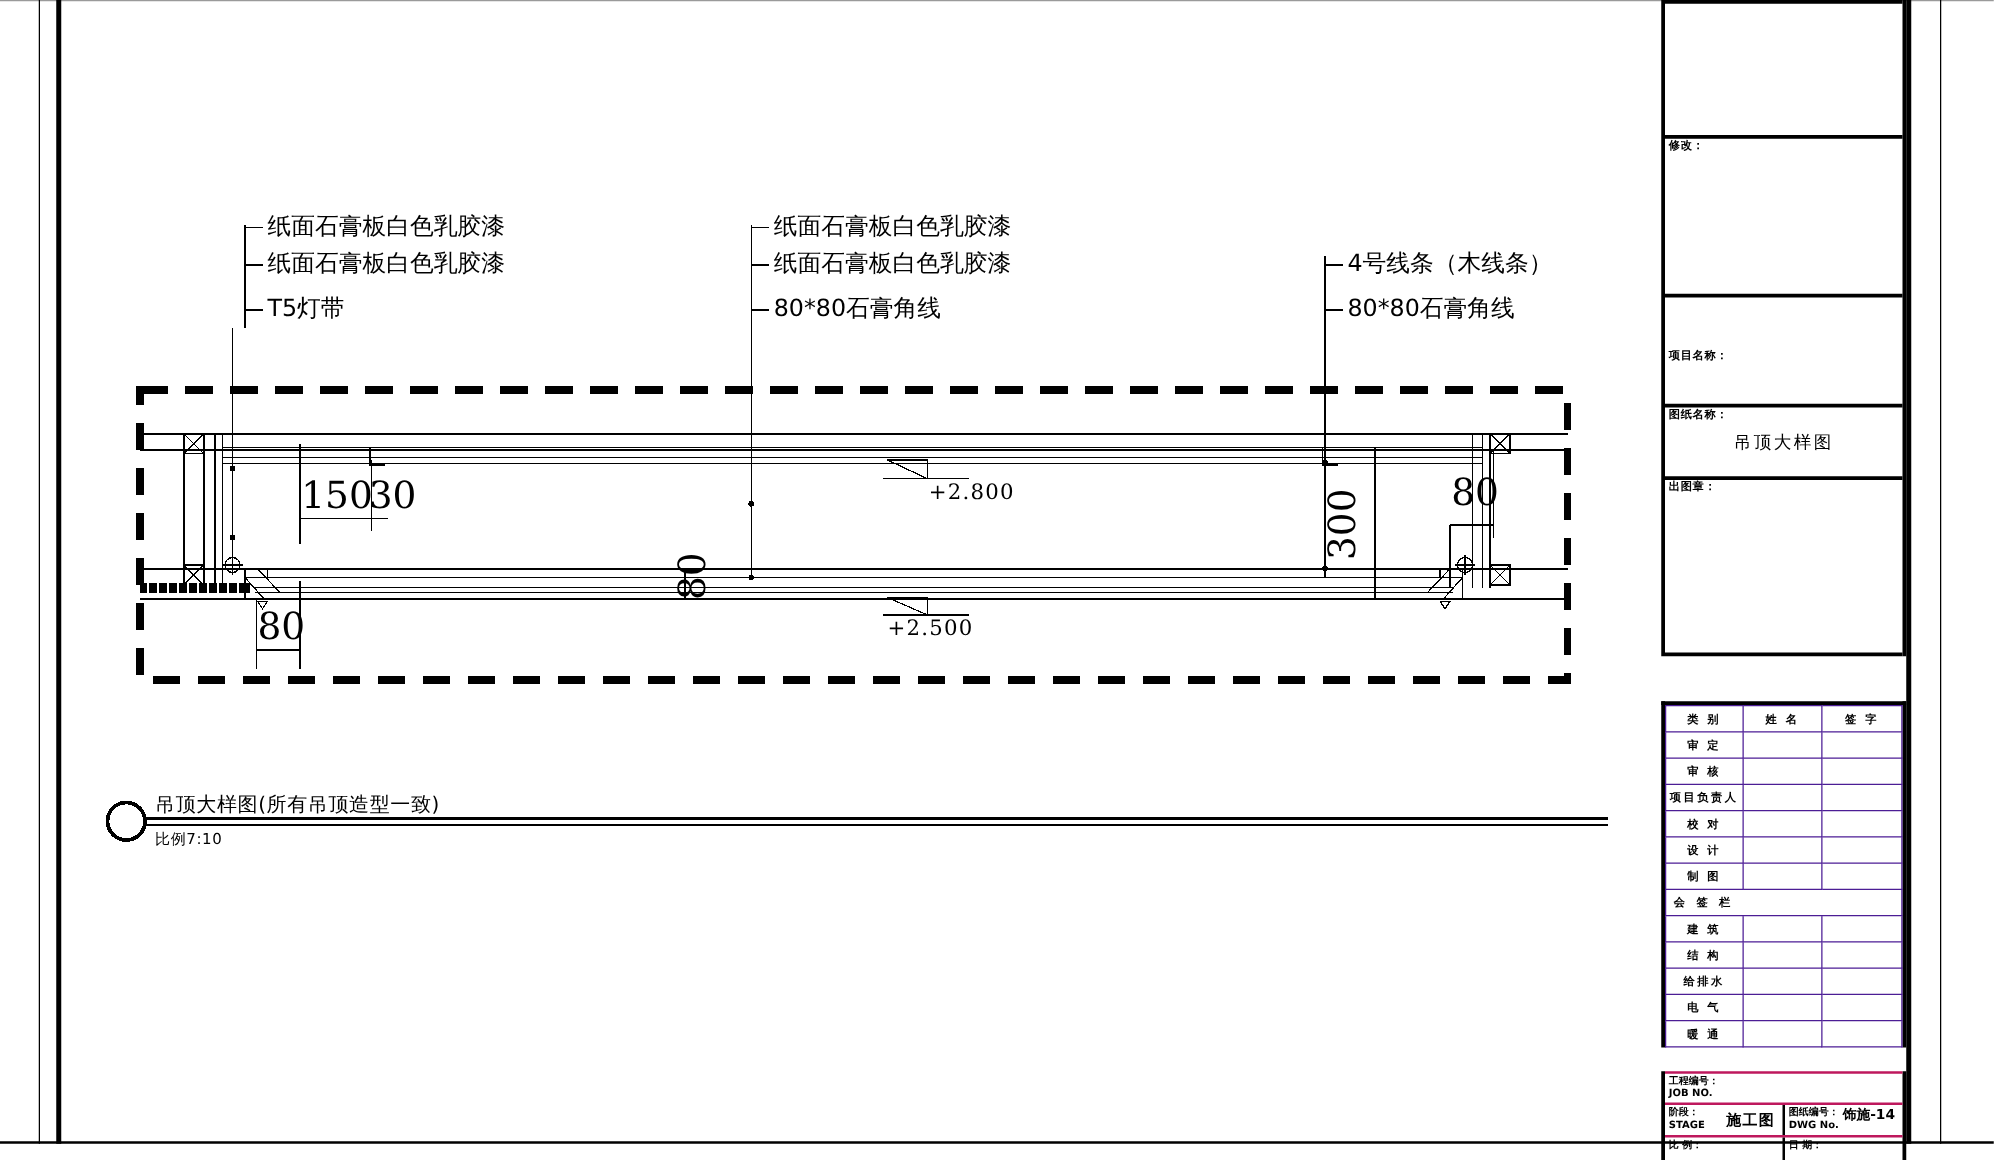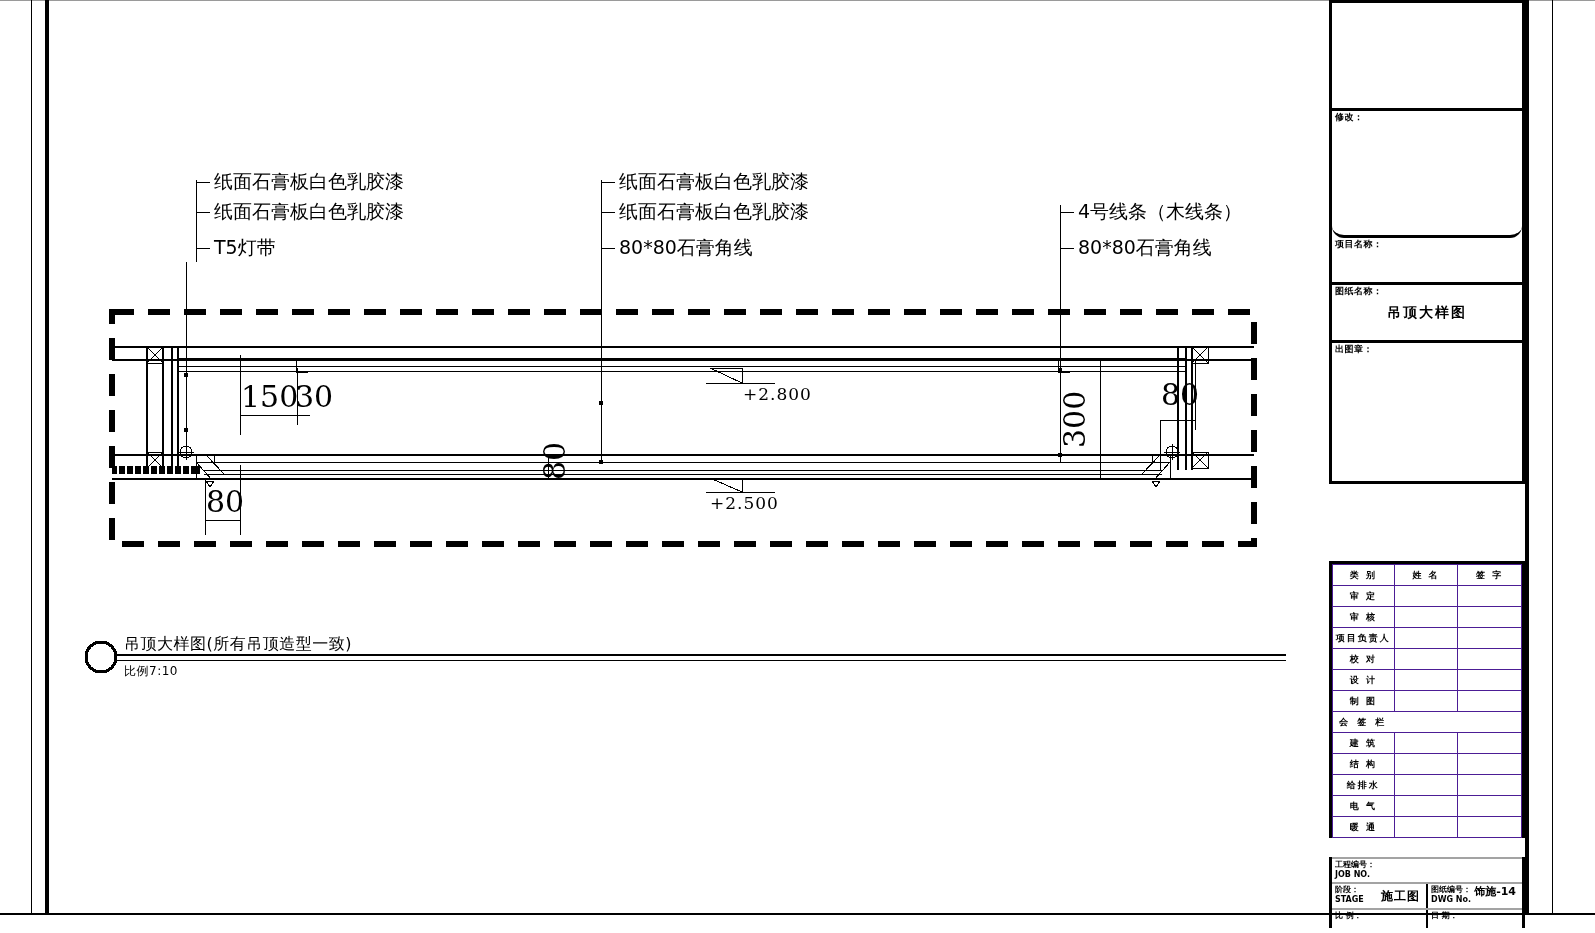--- a/index.html
+++ b/index.html
@@ -247,7 +247,7 @@
     <div class="tb-box">
       <div class="tb-cell" style="height:111px;border-top:3px solid #000;"></div>
 
-      <div class="tb-cell" style="height:127px;border-radius:12px;">
+      <div class="tb-cell" style="height:127px;">
         <span class="tb-lbl">修改：</span>
       </div>
 

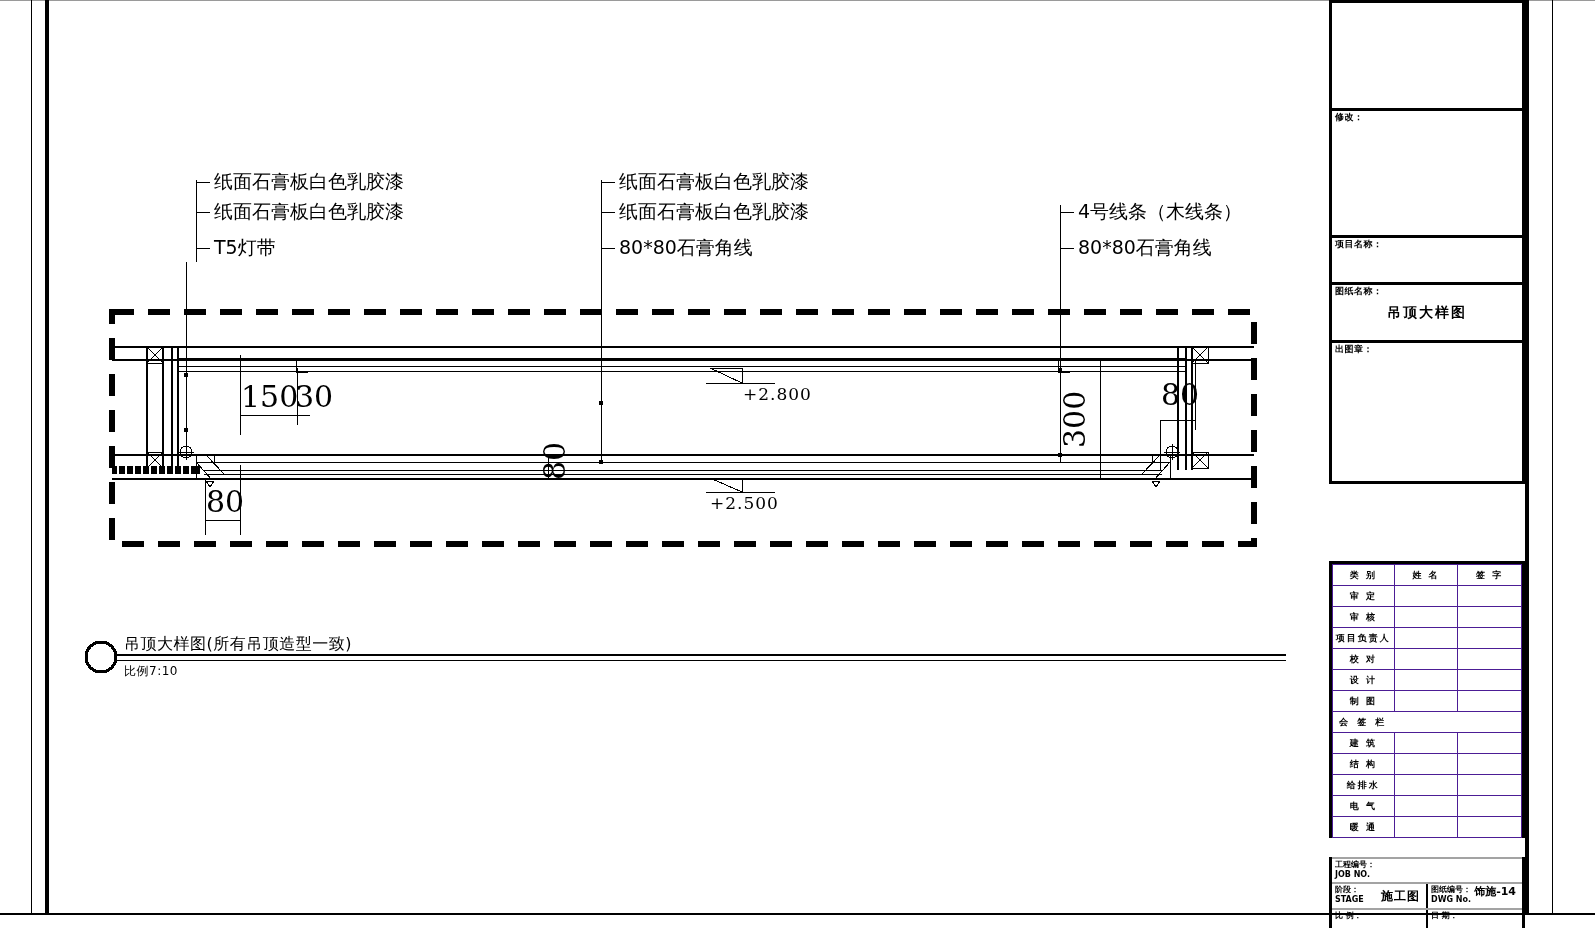--- a/index.html
+++ b/index.html
@@ -252,7 +252,7 @@
       </div>
 
 
-      <div class="tb-cell" style="height:47px;">
+      <div class="tb-cell" style="height:47px;margin-top:41px;">
         <span class="tb-lbl">项目名称：</span>
       </div>
 

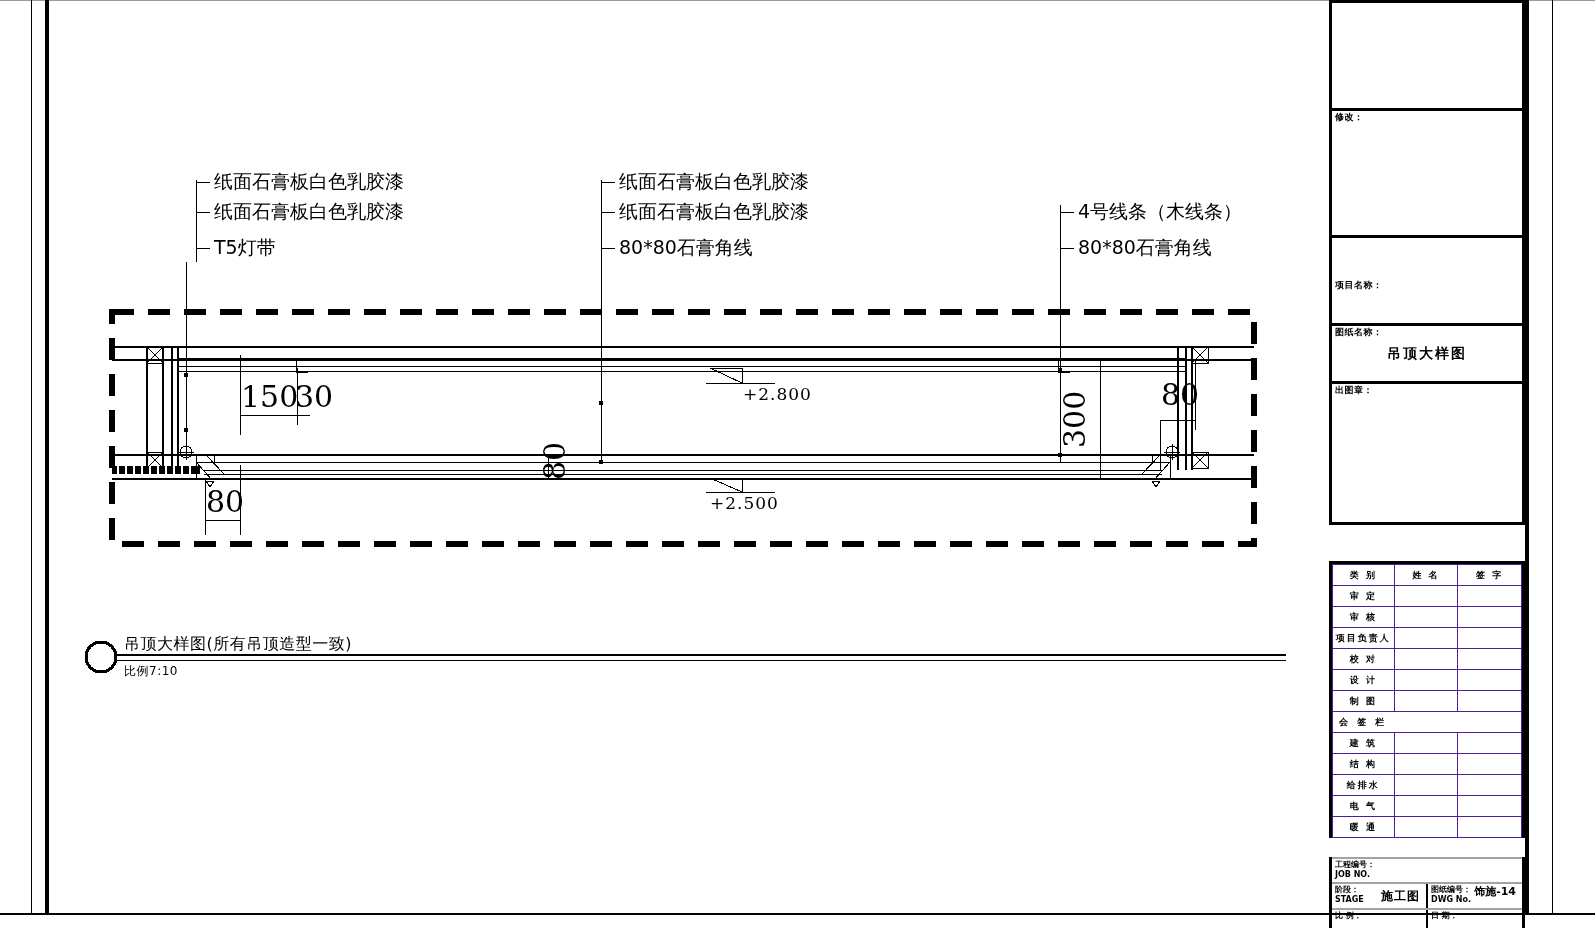--- a/index.html
+++ b/index.html
@@ -22,7 +22,7 @@
   .tb-lbl{position:absolute;left:3px;top:1px;font-size:9px;letter-spacing:.5px;line-height:11px;
           font-family:"DejaVu Sans","Liberation Sans",sans-serif;font-weight:700;}
   .tb-dwgname{display:flex;align-items:center;justify-content:center;height:100%;
-              font-size:14px;font-weight:700;letter-spacing:2px;}
+              font-size:14px;font-weight:400;letter-spacing:2px;}
 
   
   .sig{position:absolute;left:1329px;top:561px;width:196px;border:3px solid #000;border-bottom:none;box-sizing:border-box;}

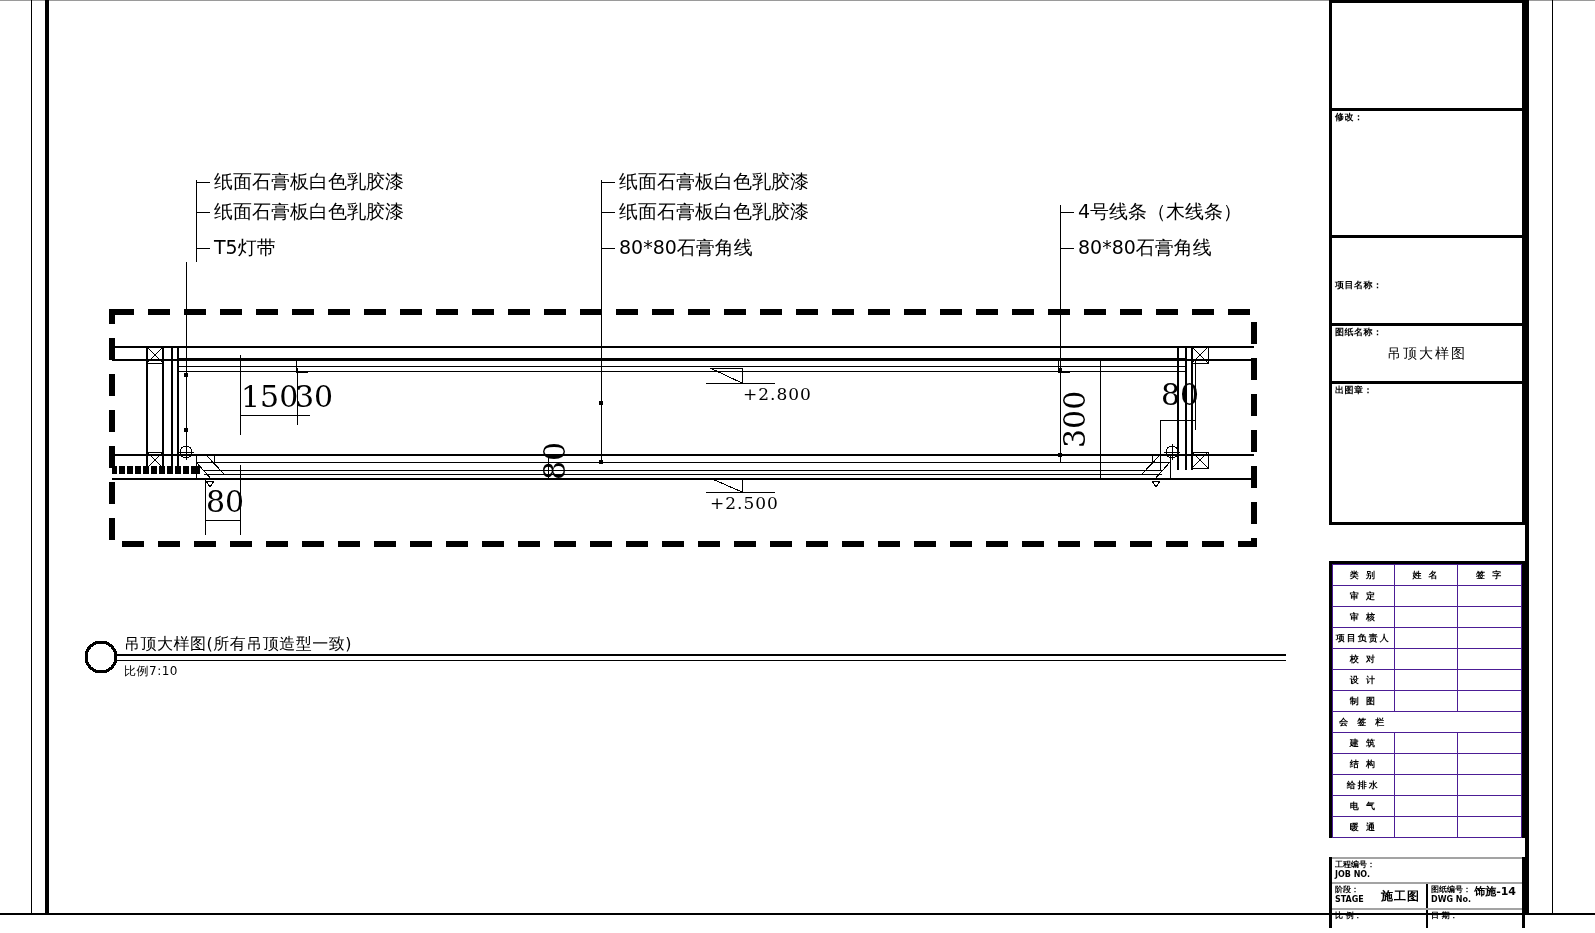--- a/index.html
+++ b/index.html
@@ -37,7 +37,7 @@
   
   .tbot{position:absolute;left:1329px;width:196px;border-left:3px solid #000;border-right:3px solid #000;
         box-sizing:border-box;}
-  .tbot .row{border-top:2px solid #a3a3a3;position:relative;box-sizing:border-box;display:flex;}
+  .tbot .row{border-top:2px solid #be185d;position:relative;box-sizing:border-box;display:flex;}
   .mini{font-size:8px;line-height:9.5px;font-weight:700;}
   .cell-l{width:96px;border-right:2px solid #000;box-sizing:border-box;padding:1px 0 1px 3px;position:relative;}
   .cell-r{flex:1;box-sizing:border-box;padding:1px 0 1px 3px;position:relative;}

